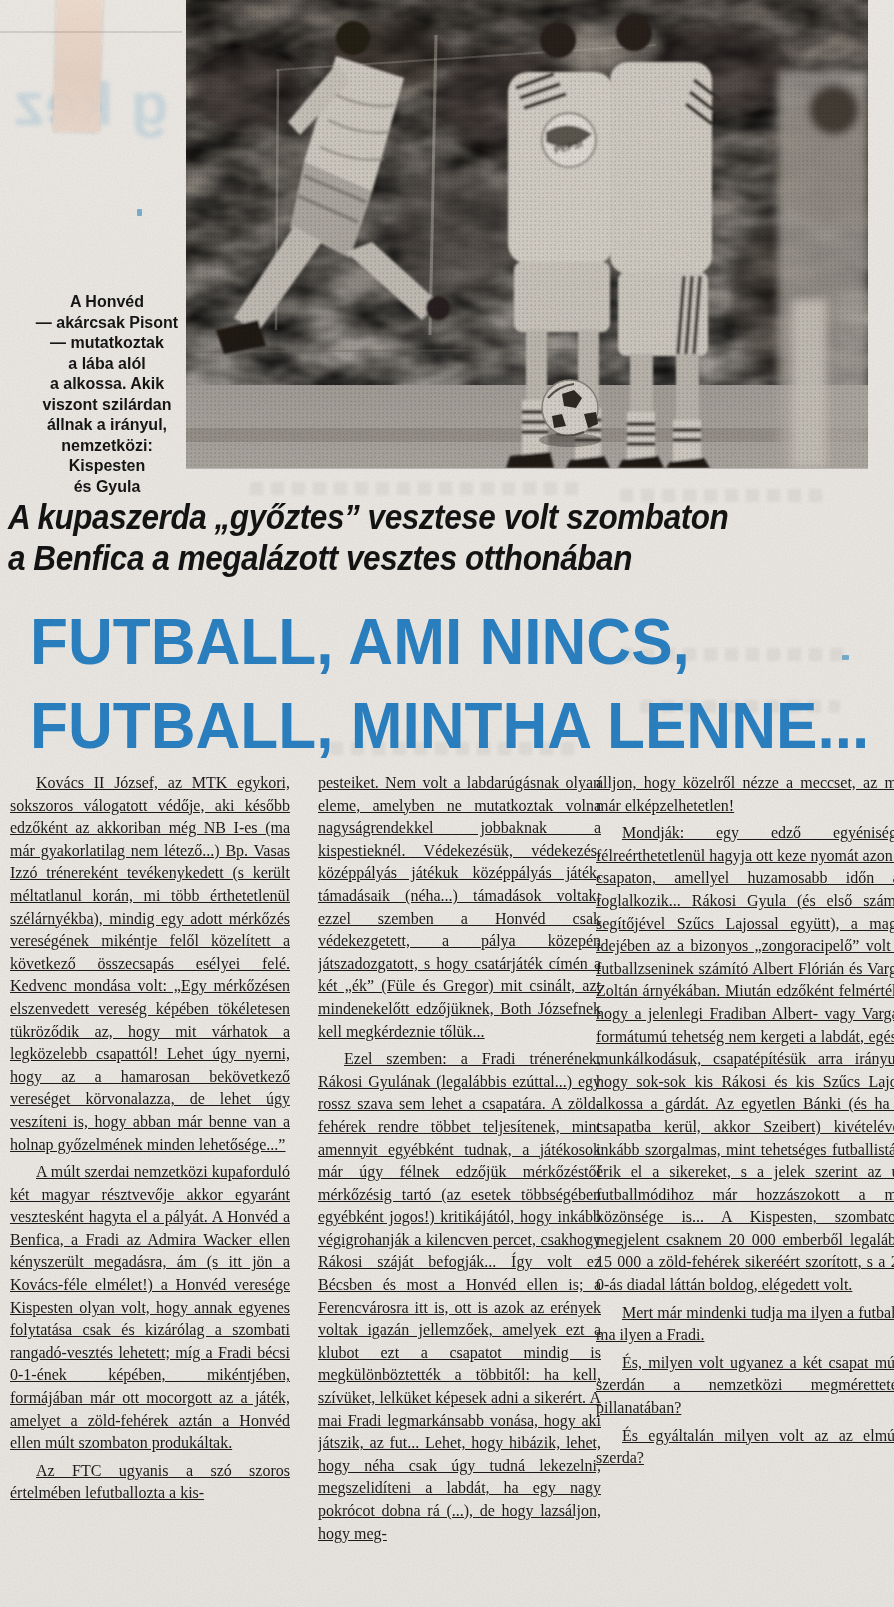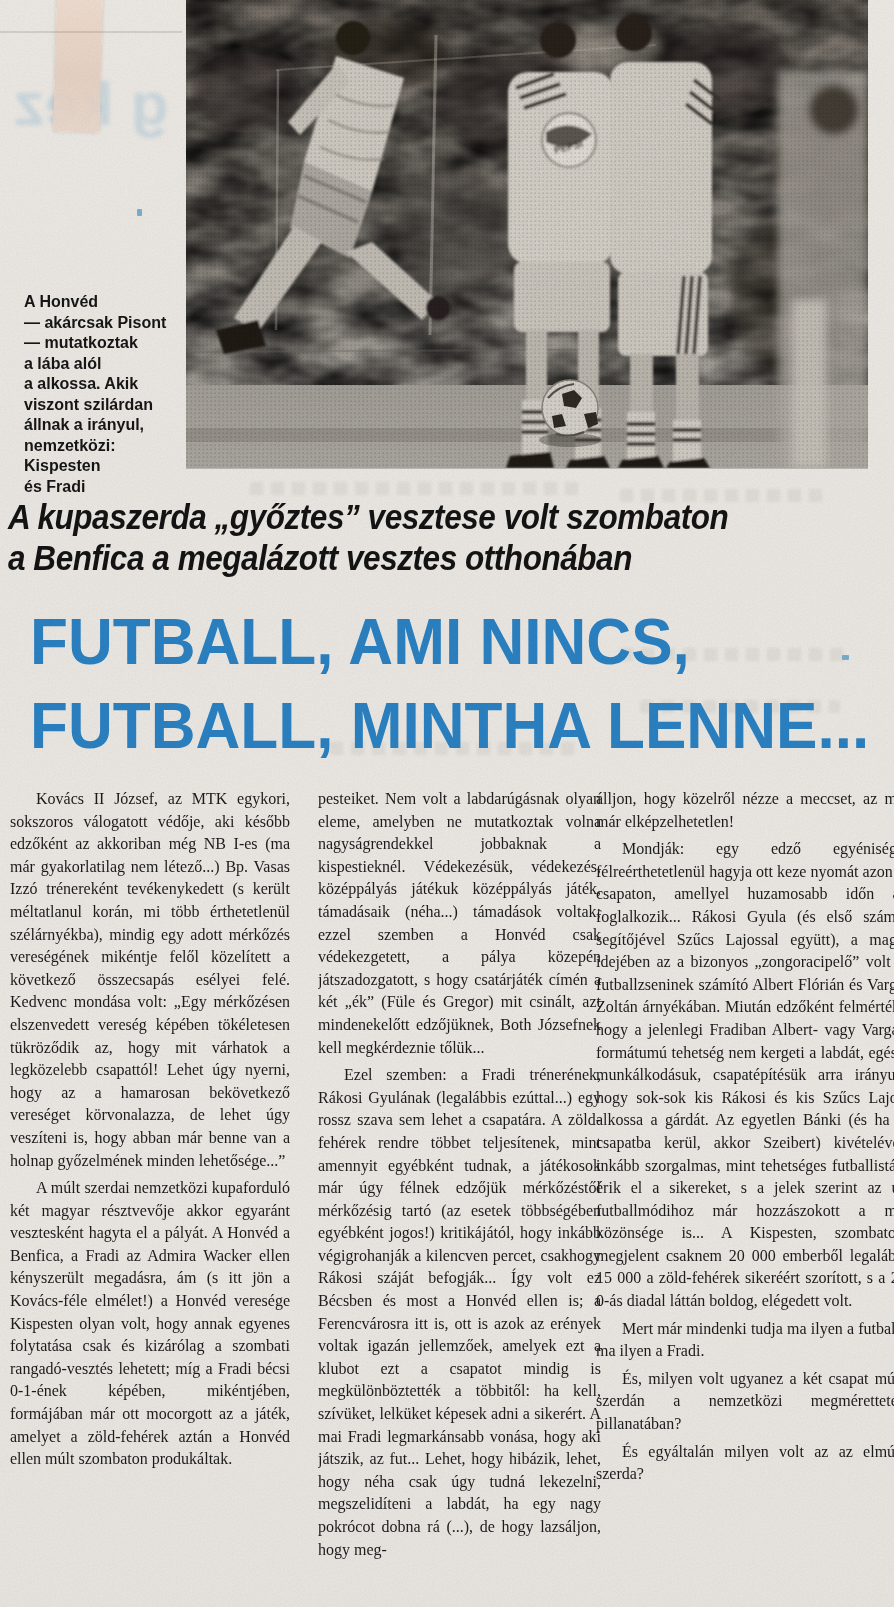--- a/index.html
+++ b/index.html
@@ -40,7 +40,7 @@
 
   
   .caption{
-    left:24px;top:292px;width:166px;text-align:left;
+    left:24px;top:292px;width:166px;text-align:center;
     font-family:"Liberation Sans",sans-serif;font-weight:bold;
     font-size:16px;line-height:20.5px;color:#161616;
   }

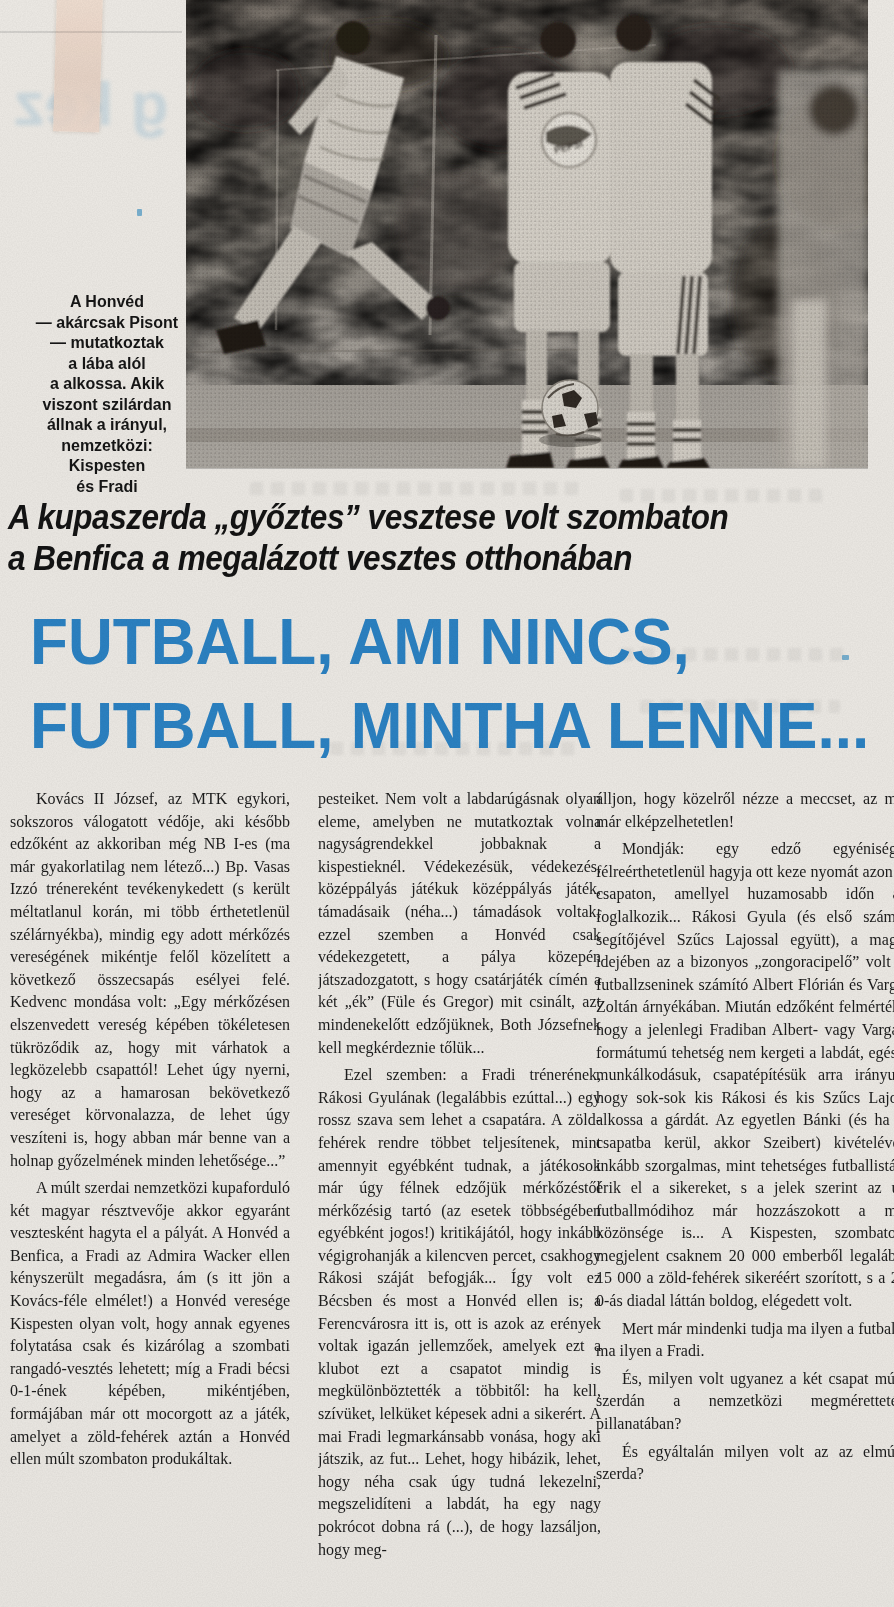--- a/index.html
+++ b/index.html
@@ -216,7 +216,7 @@
     <div>állnak a irányul,</div>
     <div>nemzetközi:</div>
     <div>Kispesten</div>
-    <div>és Fradi</div>
+    <div>és Gyula</div>
   </div>
 
 <div class="abs subhead">

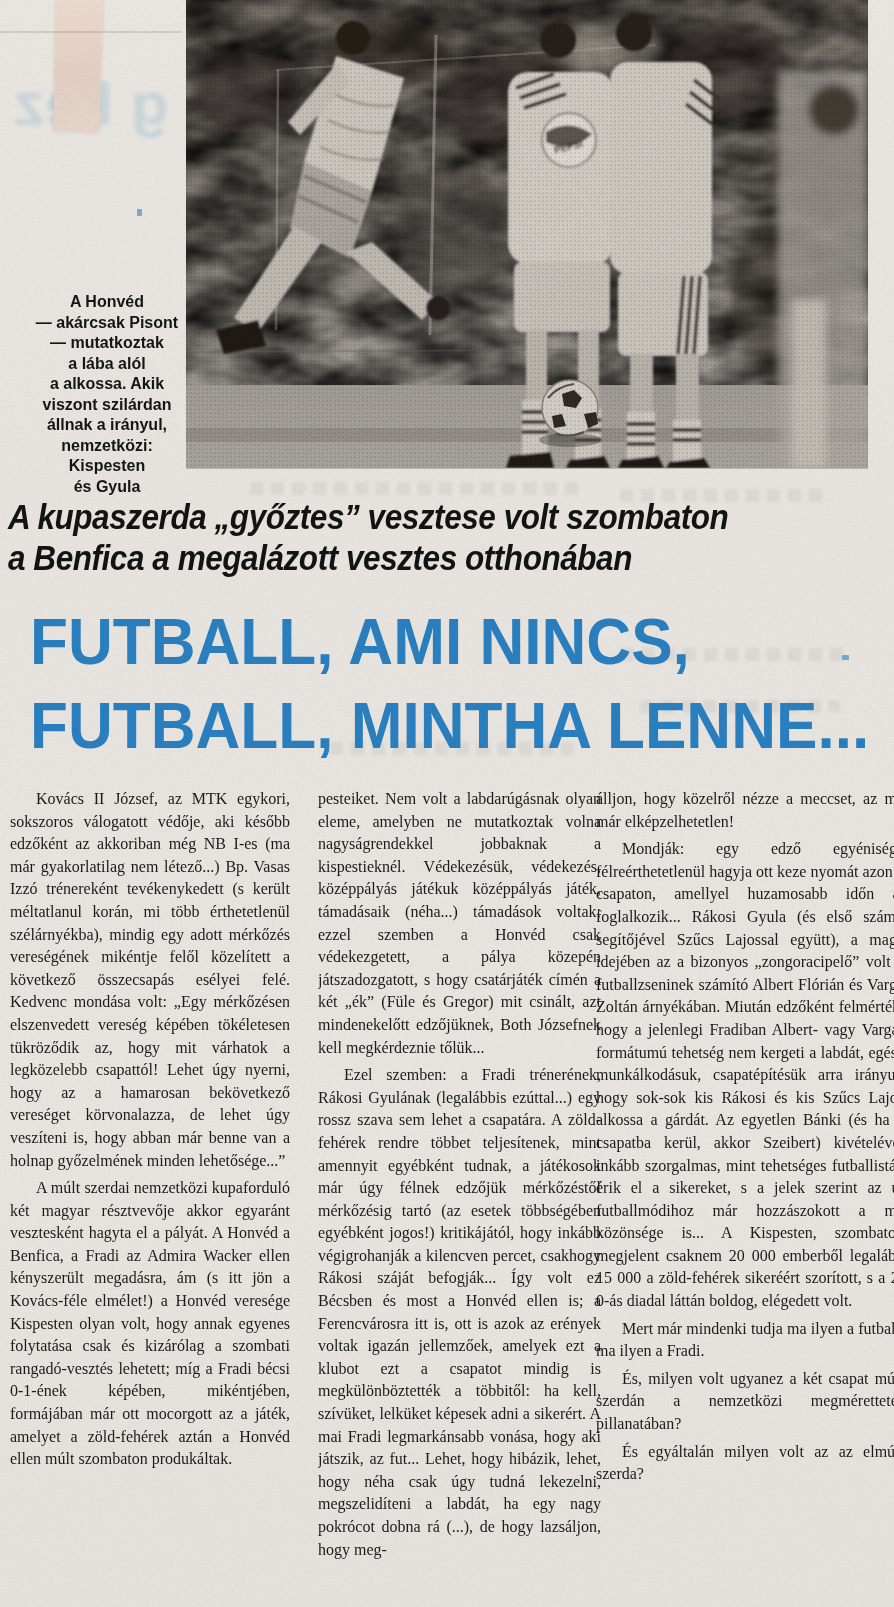--- a/index.html
+++ b/index.html
@@ -71,7 +71,7 @@
   #col1{left:10px;width:280px;}
   #col2{left:318px;width:283px;}
   #col3{left:596px;width:308px;}
-  .para{margin:16px 0 0 0;text-indent:26px;}
+  .para{margin:0 0 0 0;text-indent:26px;text-decoration:underline;}
   .para + .para{margin-top:5px;}
   .para.noindent{text-indent:0;}
 

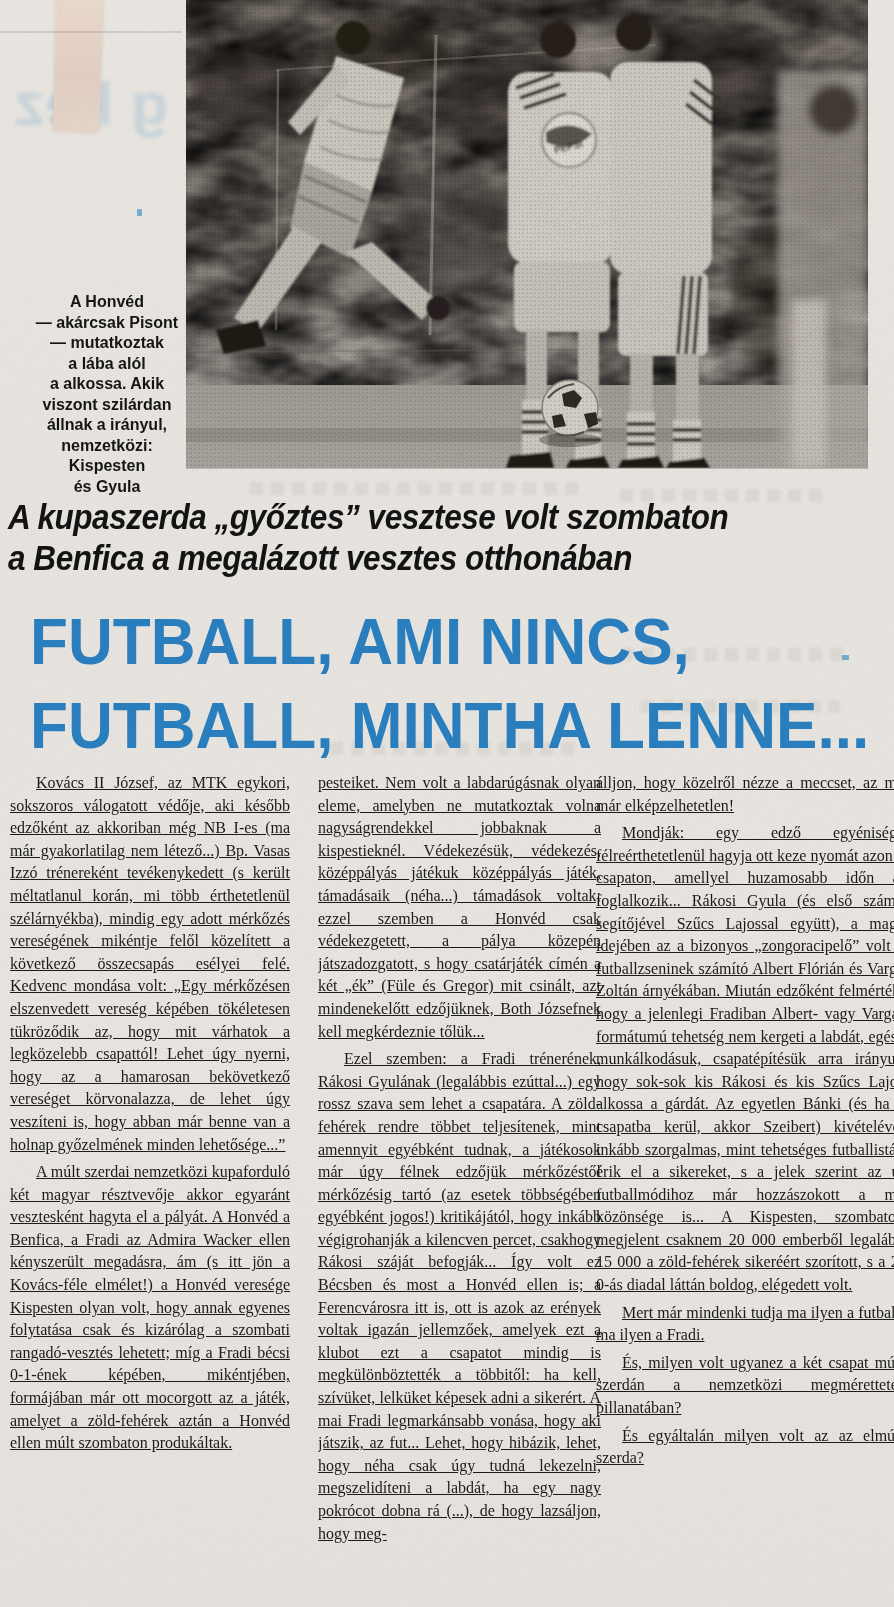--- a/index.html
+++ b/index.html
@@ -232,6 +232,7 @@
 <div class="abs col" id="col1">
     <p class="para">Kovács II József, az MTK egykori, sokszoros válogatott védője, aki később edzőként az akkoriban még NB I-es (ma már gyakorlatilag nem létező...) Bp. Vasas Izzó trénereként tevékenykedett (s került méltatlanul korán, mi több érthetetlenül szélárnyékba), mindig egy adott mérkőzés vereségének mikéntje felől közelített a következő összecsapás esélyei felé. Kedvenc mondása volt: „Egy mérkőzésen elszenvedett vereség képében tökéletesen tükröződik az, hogy mit várhatok a legközelebb csapattól! Lehet úgy nyerni, hogy az a hamarosan bekövetkező vereséget körvonalazza, de lehet úgy veszíteni is, hogy abban már benne van a holnap győzelmének minden lehetősége...”</p>
     <p class="para">A múlt szerdai nemzetközi kupaforduló két magyar résztvevője akkor egyaránt vesztesként hagyta el a pályát. A Honvéd a Benfica, a Fradi az Admira Wacker ellen kényszerült megadásra, ám (s itt jön a Kovács-féle elmélet!) a Honvéd veresége Kispesten olyan volt, hogy annak egyenes folytatása csak és kizárólag a szombati rangadó-vesztés lehetett; míg a Fradi bécsi 0-1-ének képében, mikéntjében, formájában már ott mocorgott az a játék, amelyet a zöld-fehérek aztán a Honvéd ellen múlt szombaton produkáltak.</p>
+    <p class="para">Az FTC ugyanis a szó szoros értelmében lefutballozta a kis-</p>
   </div>
 <div class="abs col" id="col2">
     <p class="para noindent">pesteiket. Nem volt a labdarúgásnak olyan eleme, amelyben ne mutatkoztak volna nagyságrendekkel jobbaknak a kispestieknél. Védekezésük, védekezés, középpályás játékuk középpályás játék, támadásaik (néha...) támadások voltak; ezzel szemben a Honvéd csak védekezgetett, a pálya közepén játszadozgatott, s hogy csatárjáték címén a két „ék” (Füle és Gregor) mit csinált, azt mindenekelőtt edzőjüknek, Both Józsefnek kell megkérdeznie tőlük...</p>

